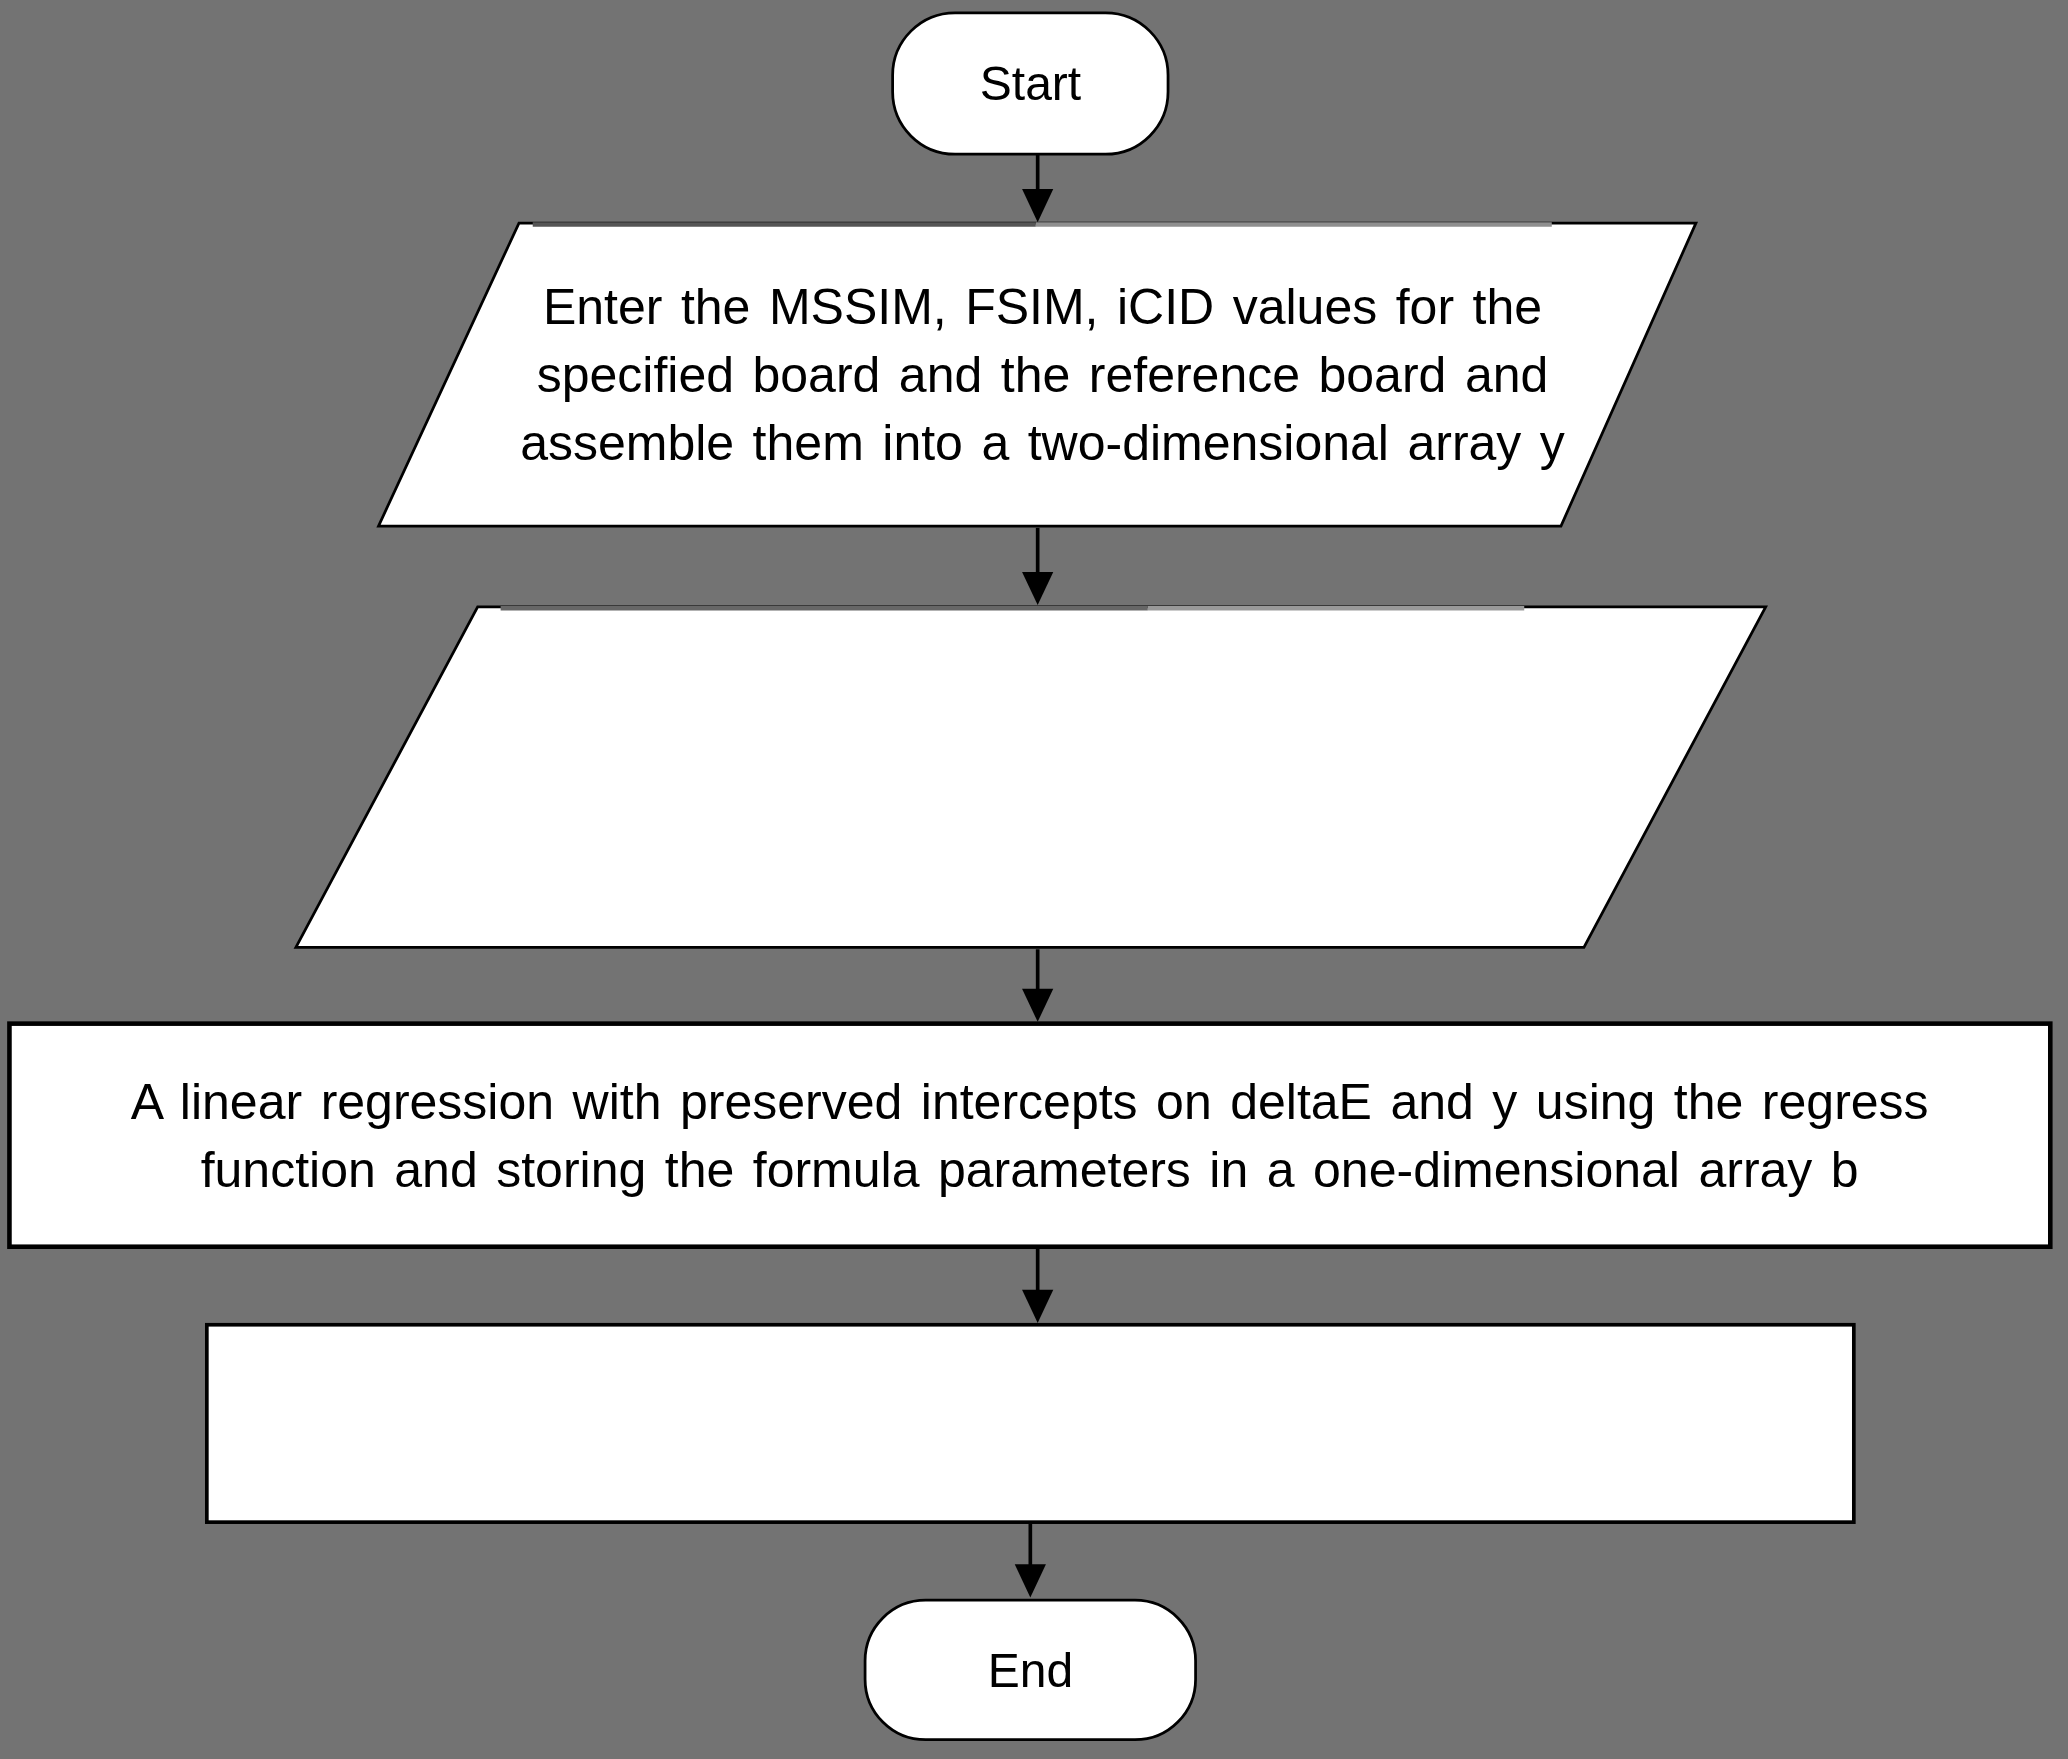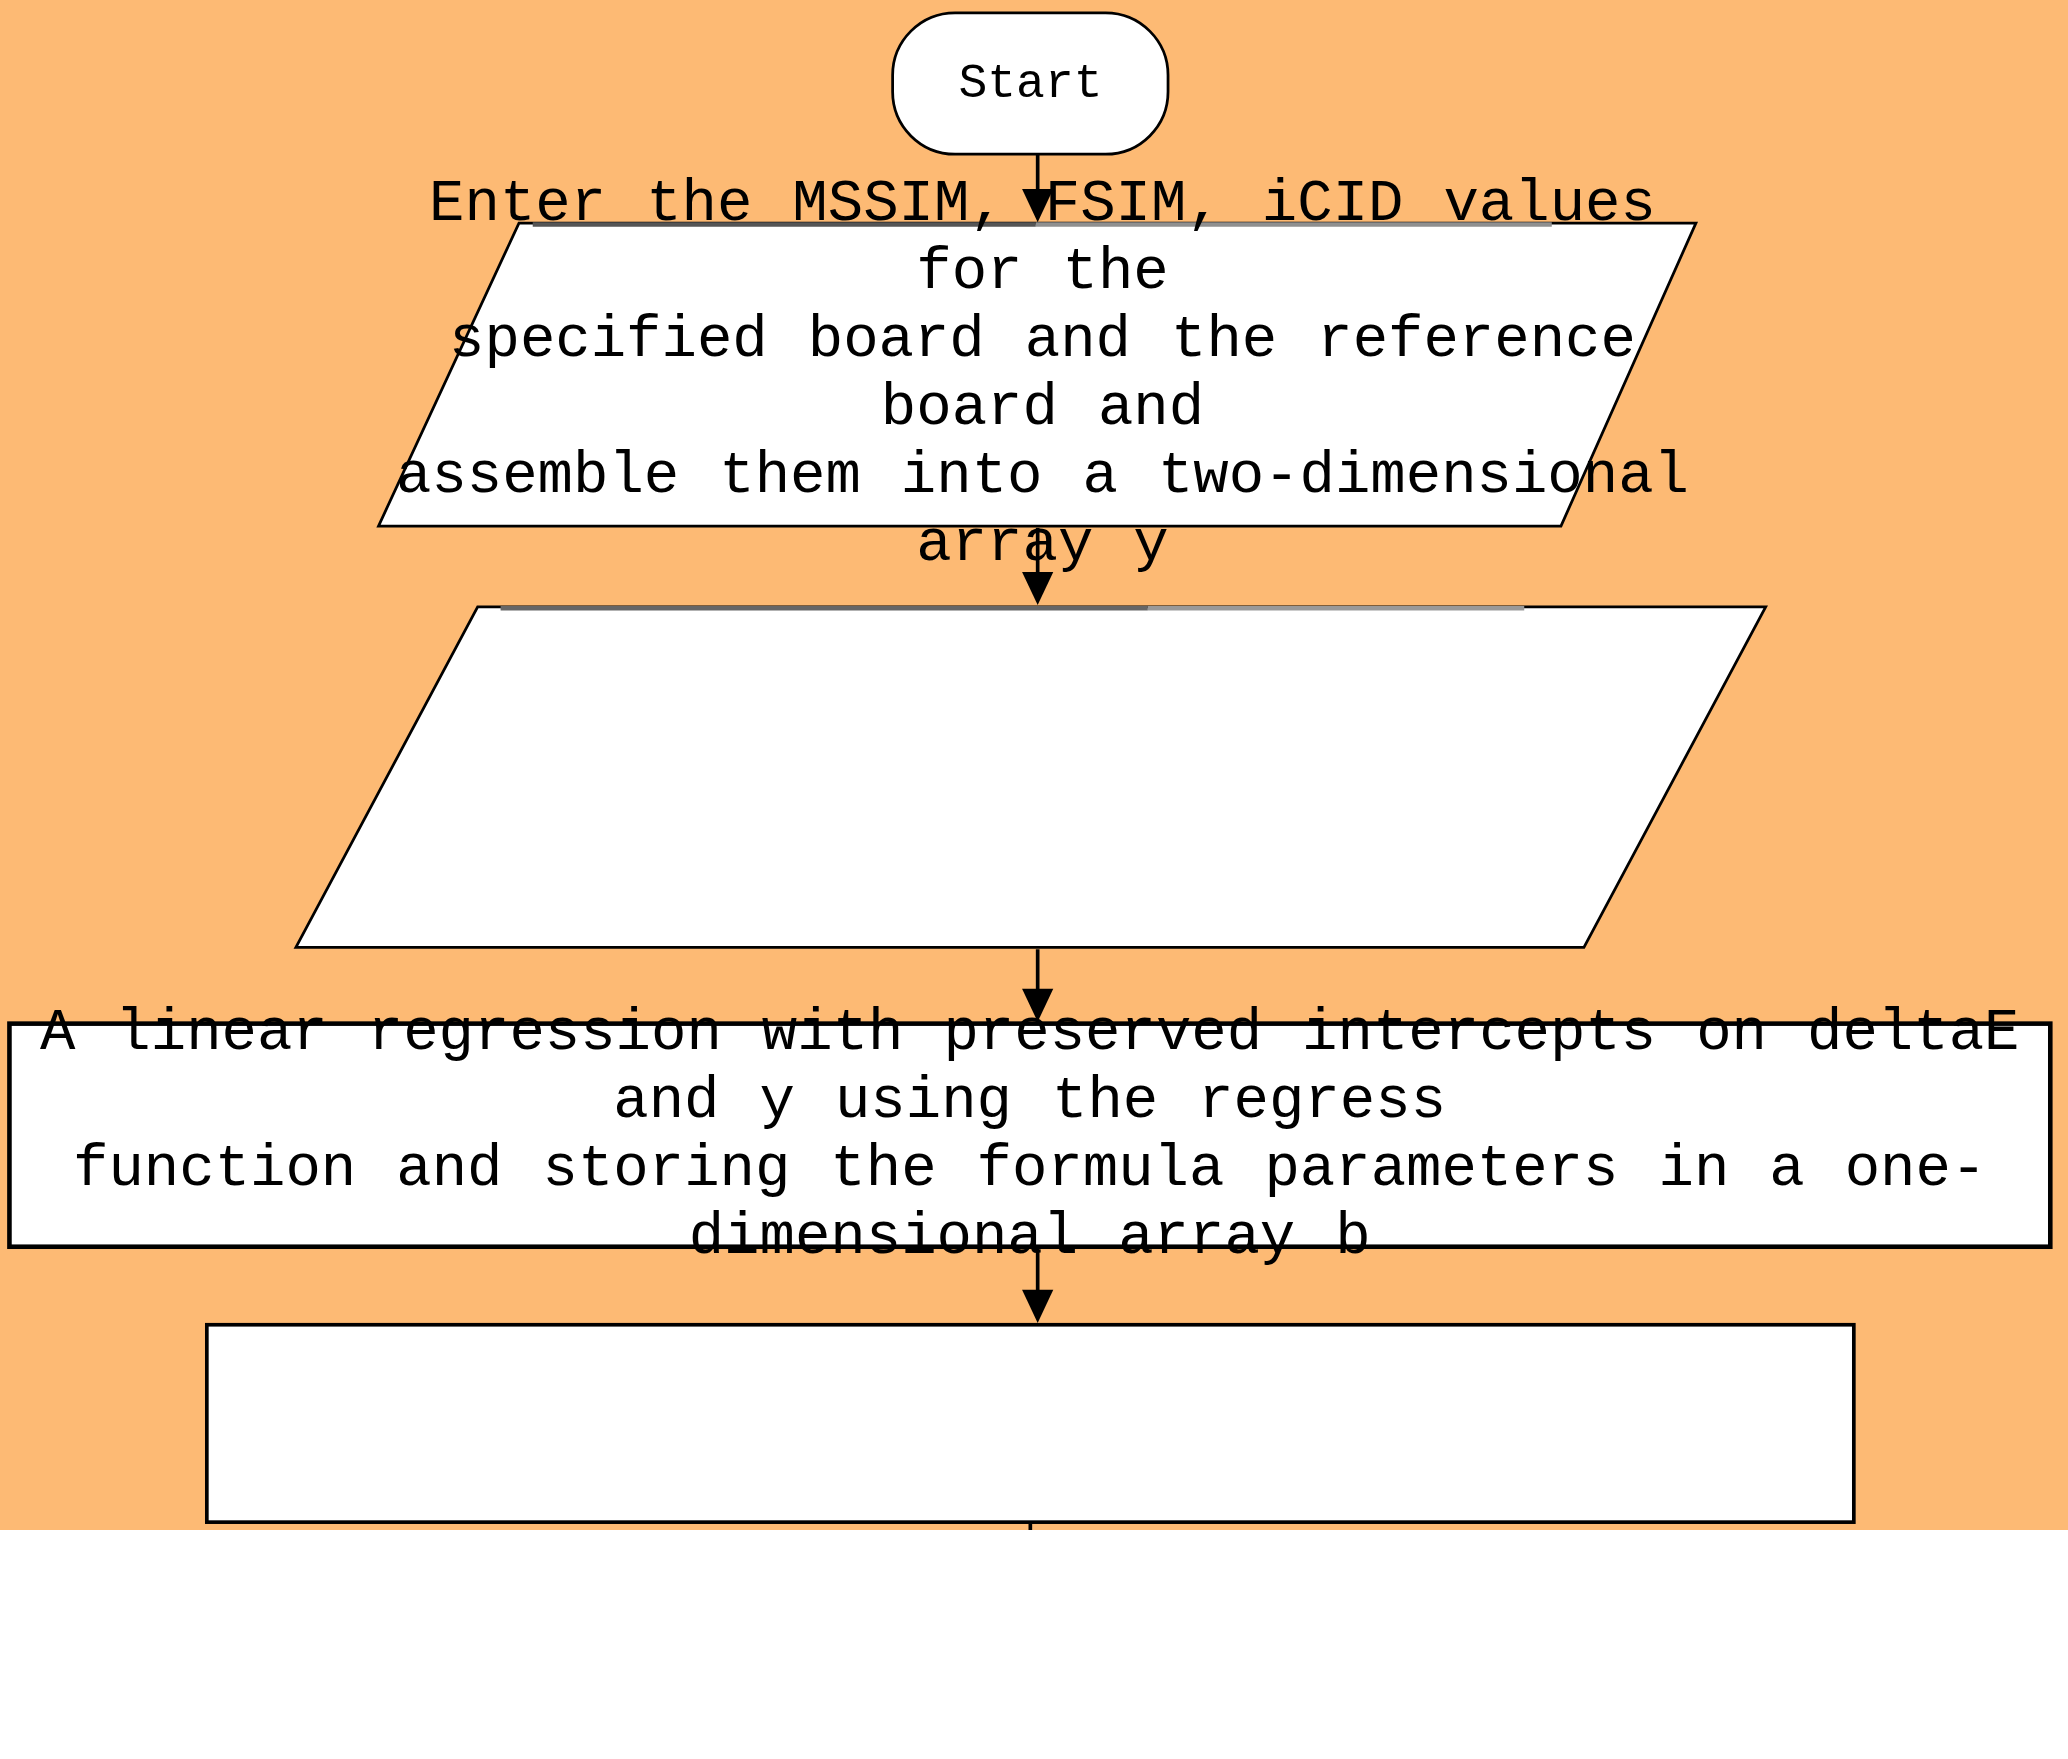--- a/index.html
+++ b/index.html
@@ -10,9 +10,9 @@
   #canvas {
     position: relative;
     width: 2068px;
-    height: 1530px;
-    background: #fdba74;
-    font-family: Liberation Mono, monospace;
+    height: 1759px;
+    background: #737373;
+    font-family: Liberation Sans, sans-serif;
     color: #000000;
     overflow: hidden;
   }

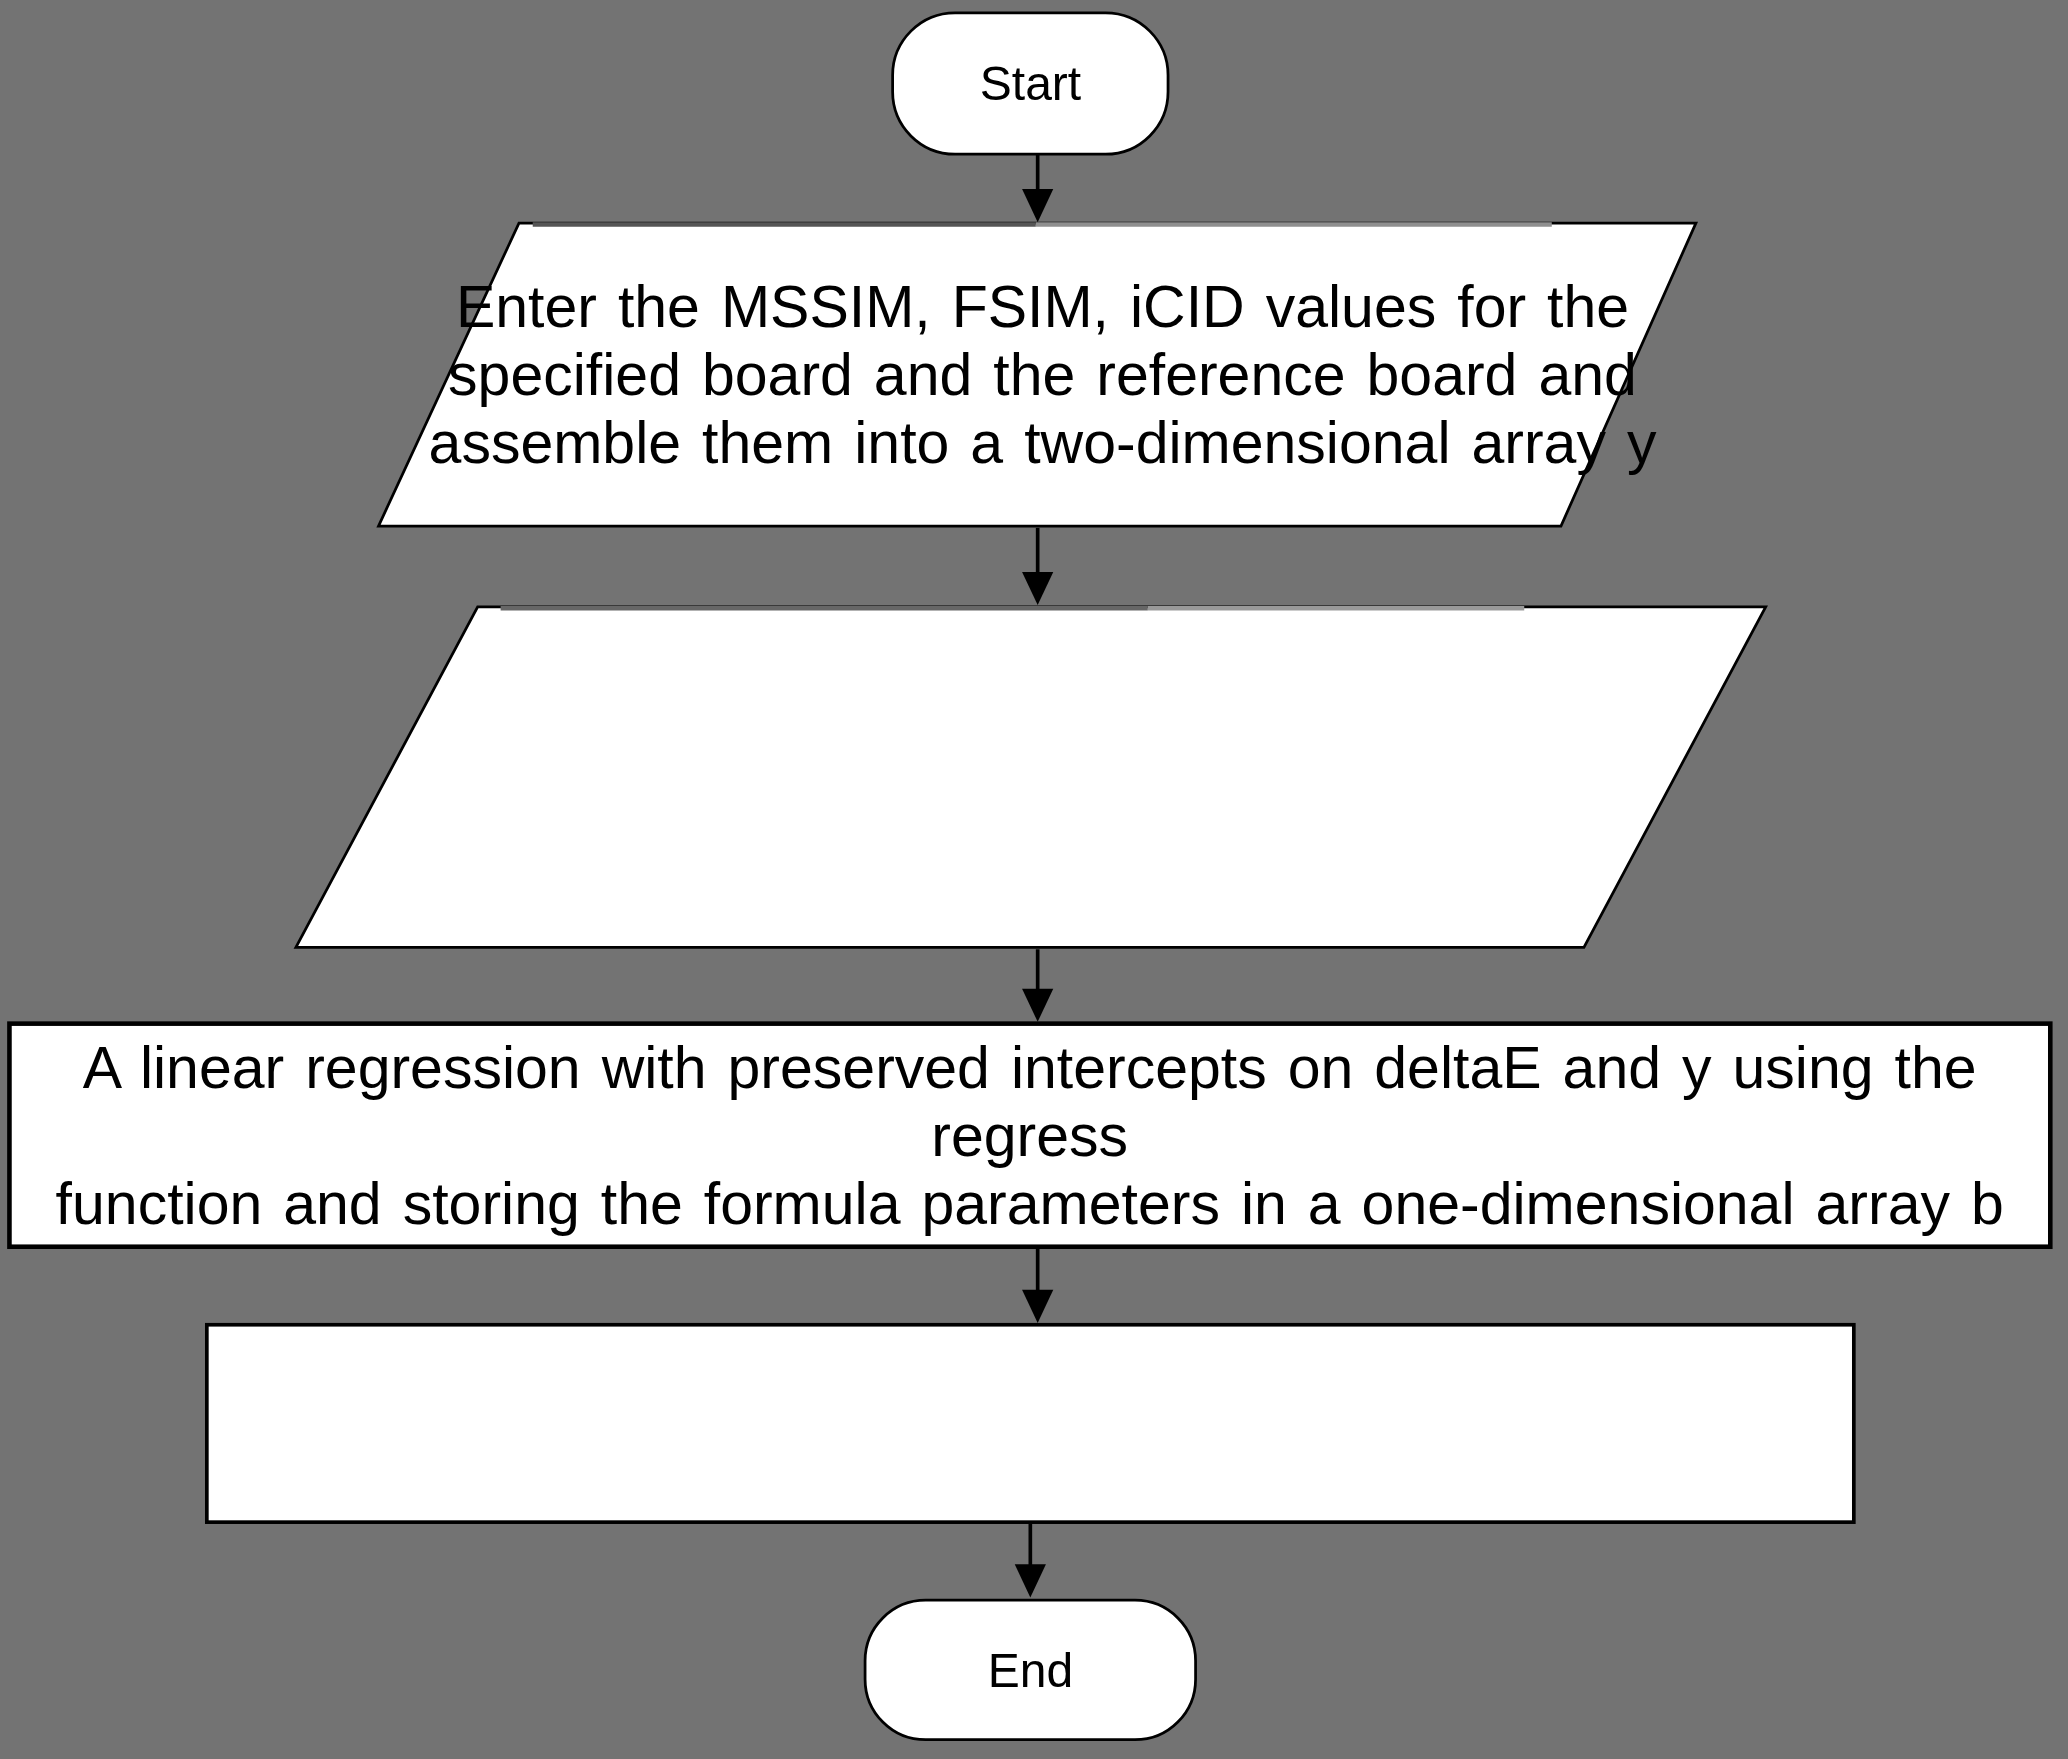--- a/index.html
+++ b/index.html
@@ -30,7 +30,7 @@
     justify-content: center;
     text-align: center;
     white-space: pre-line;
-    font-size: 59px;
+    font-size: 50px;
     line-height: 68px;
     word-spacing: 4.6px;
     color: #000000;

